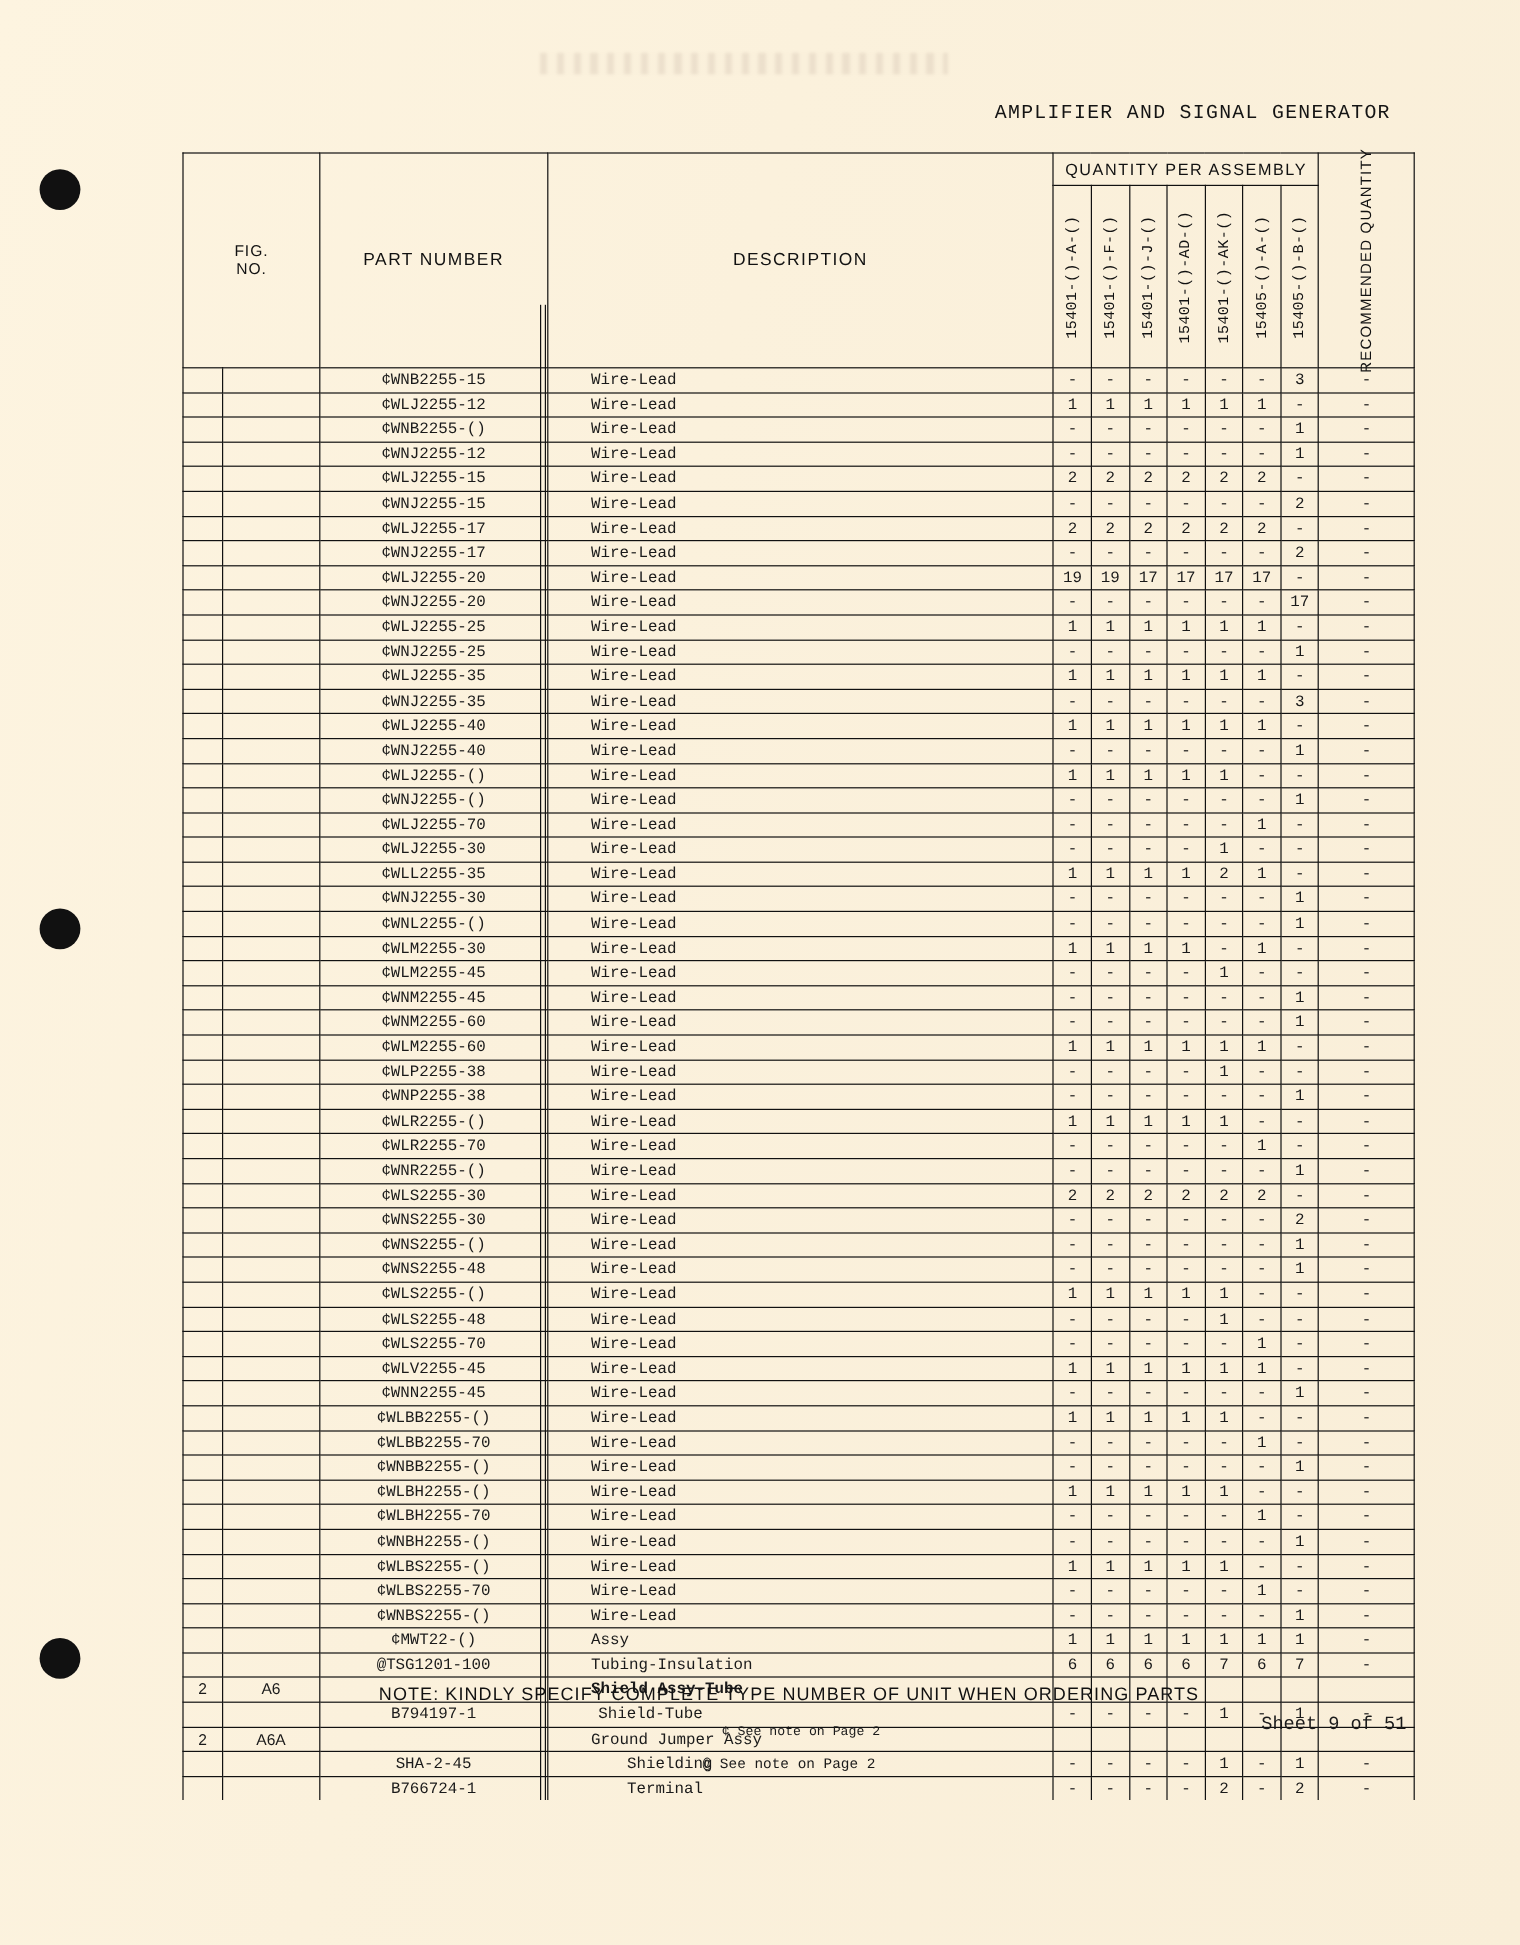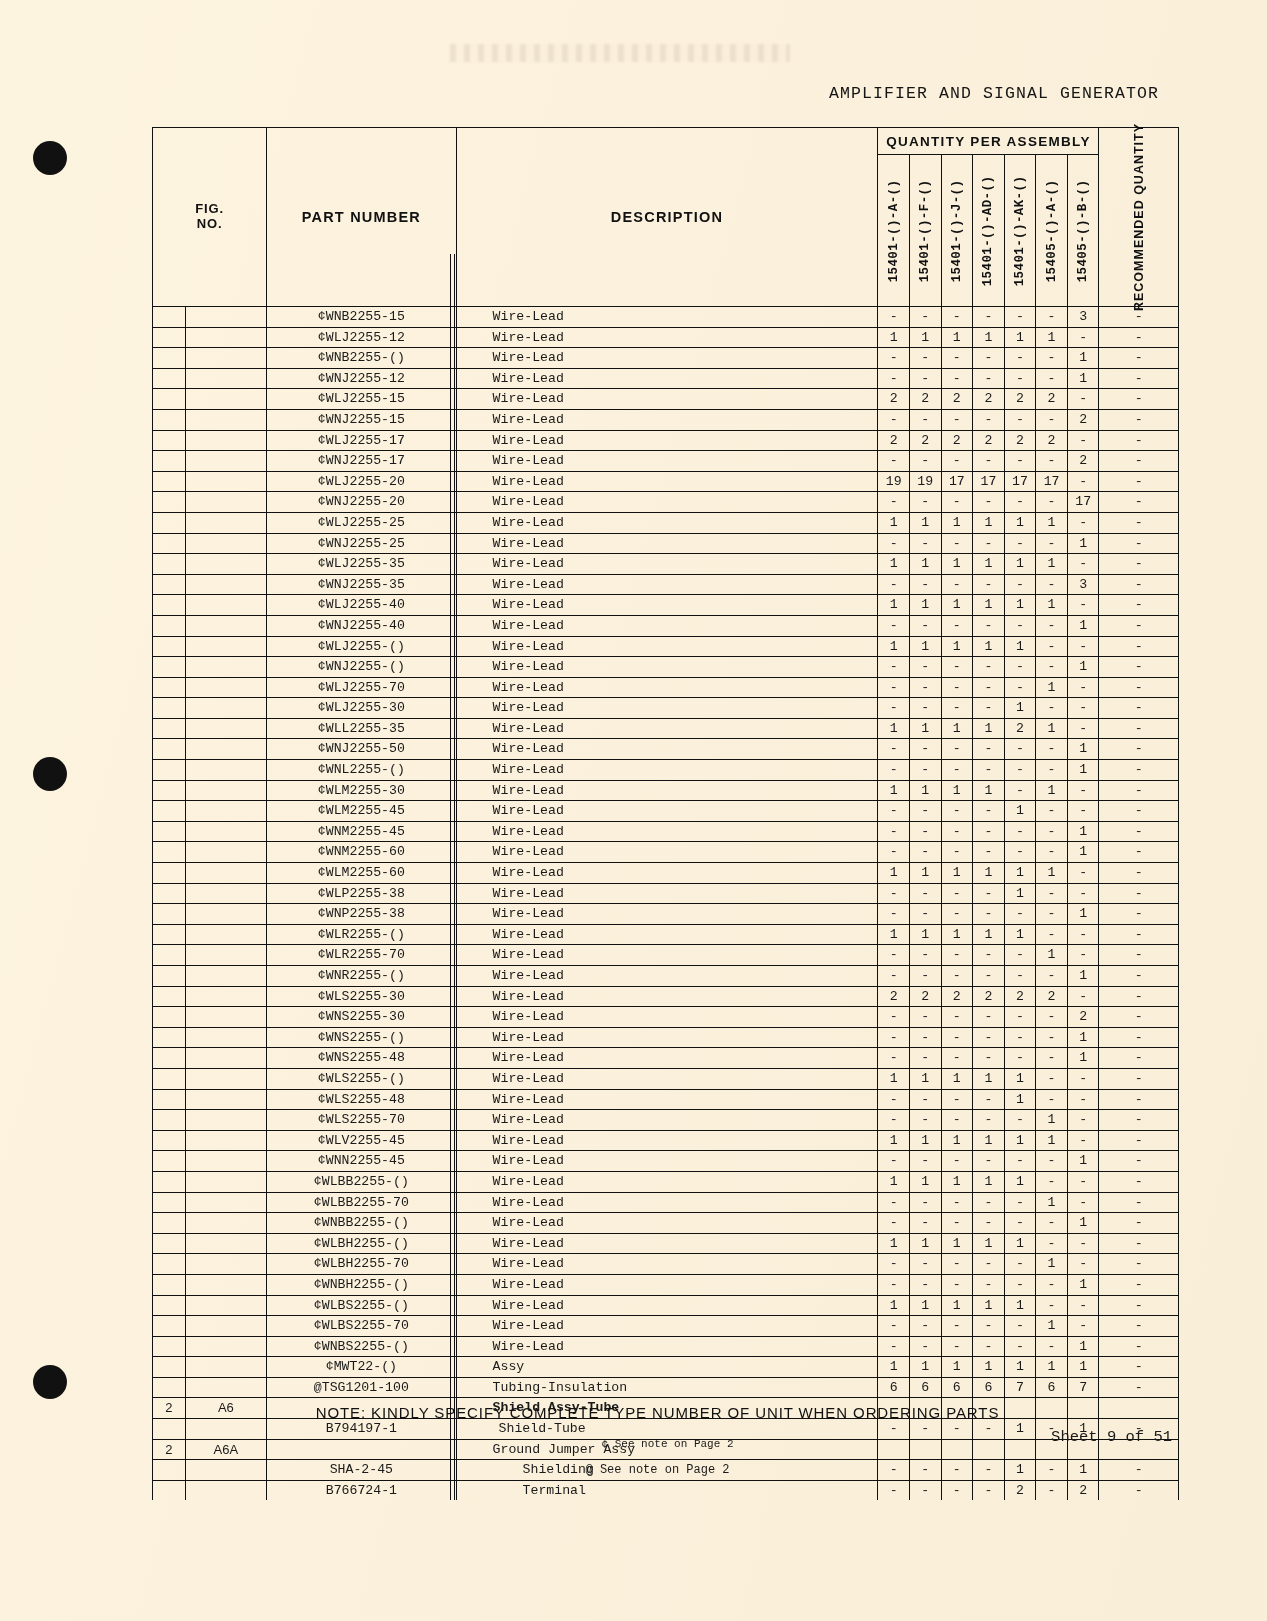--- a/index.html
+++ b/index.html
@@ -76,7 +76,7 @@
   col.c-rec   { width: 78px; }
 
   thead th {
-    font-weight: bold;
+    font-weight: normal;
     text-align: center;
     color: #111;
     margin-top: 32px;

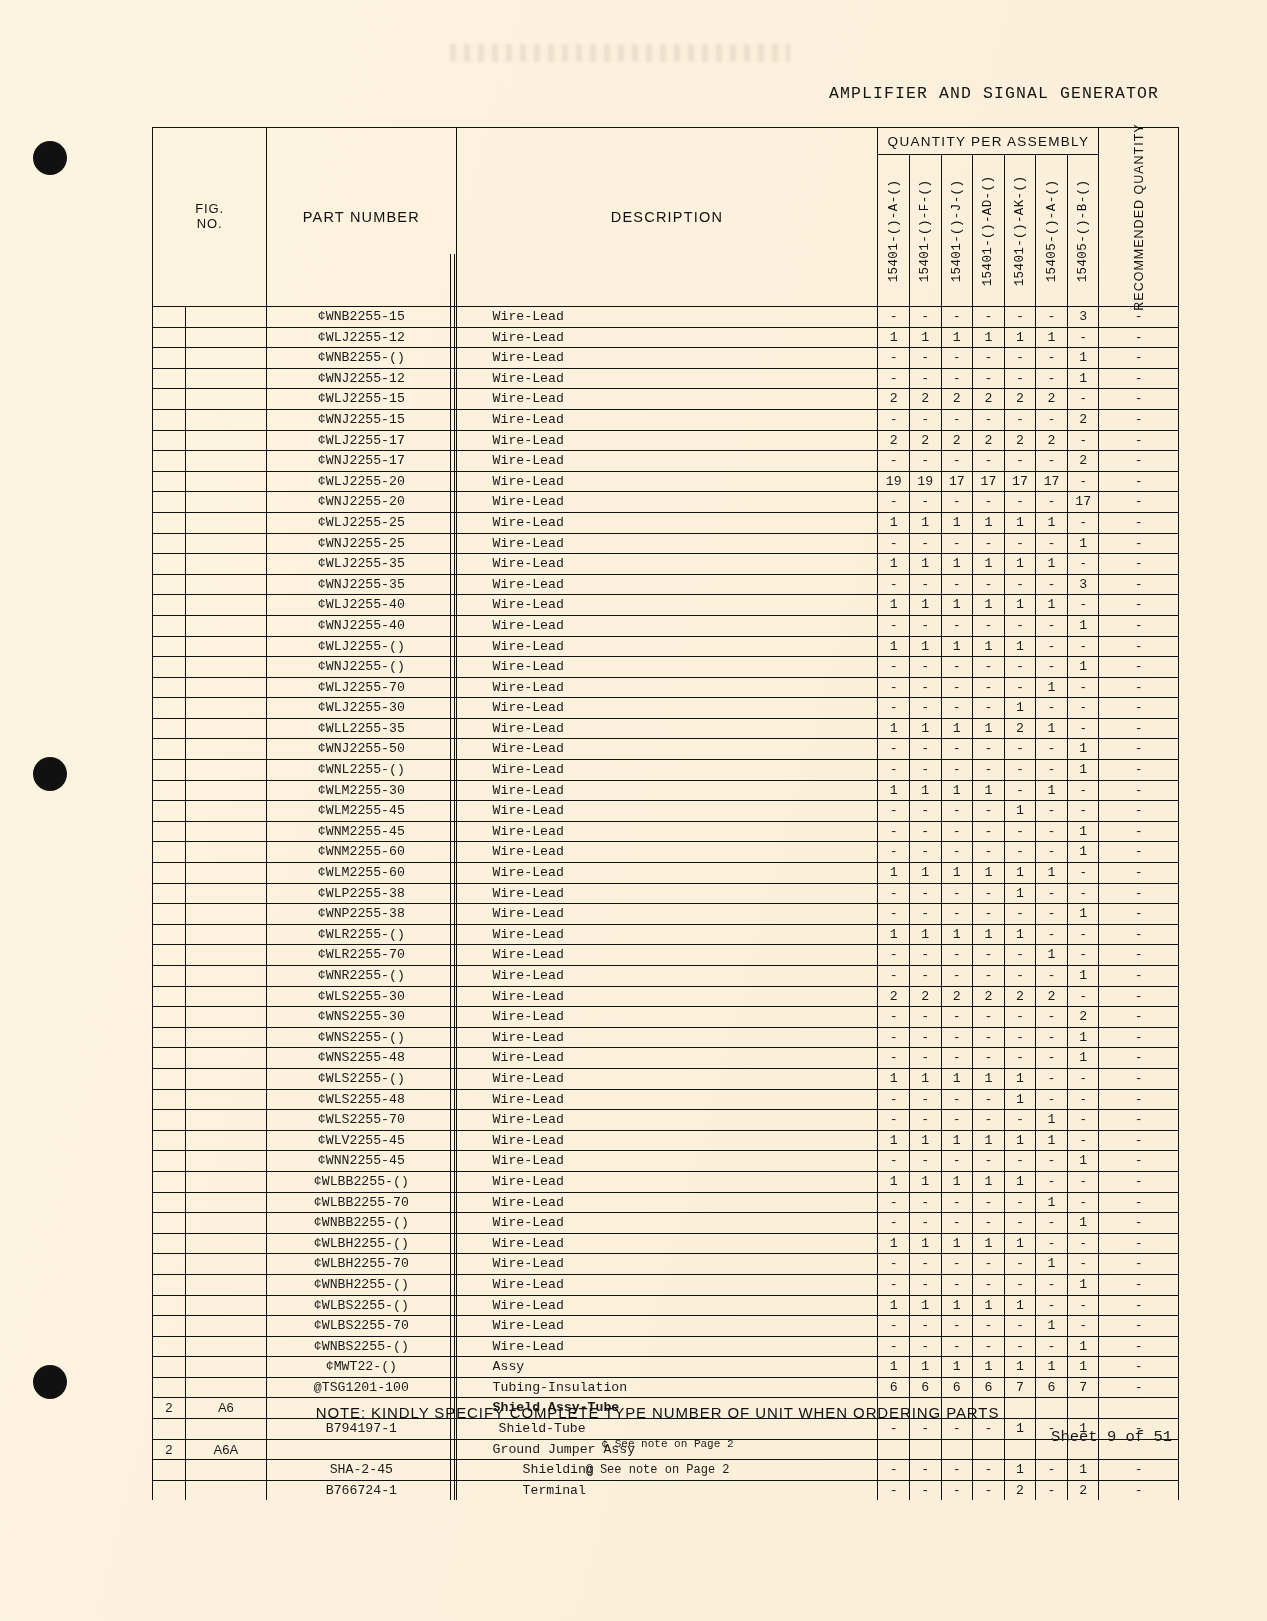--- a/index.html
+++ b/index.html
@@ -564,7 +564,7 @@
           <tr>
             <td class="cell-fig"></td>
             <td class="cell-idx"></td>
-            <td class="cell-part">¢WNJ2255-50</td>
+            <td class="cell-part">¢WNJ2255-30</td>
             <td class="cell-desc">Wire-Lead</td>
             <td class="cell-q">-</td>
             <td class="cell-q">-</td>

